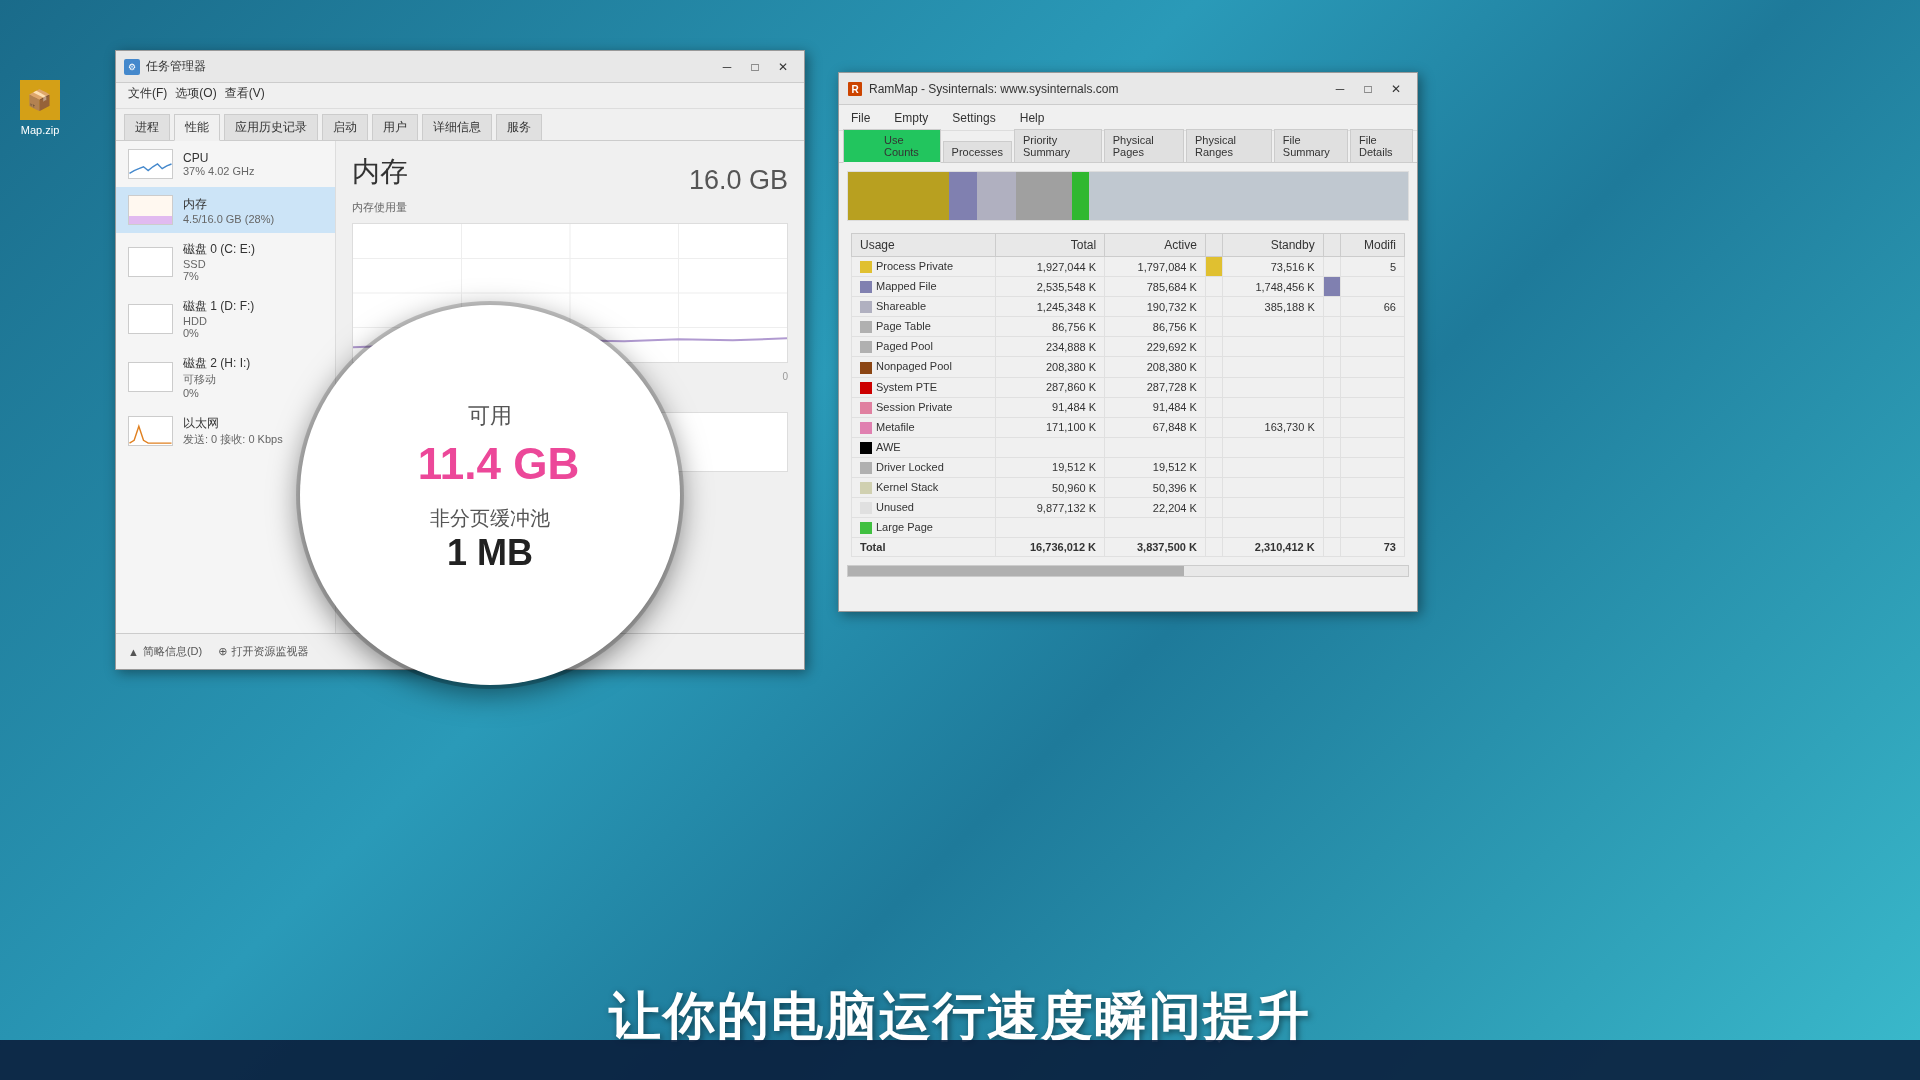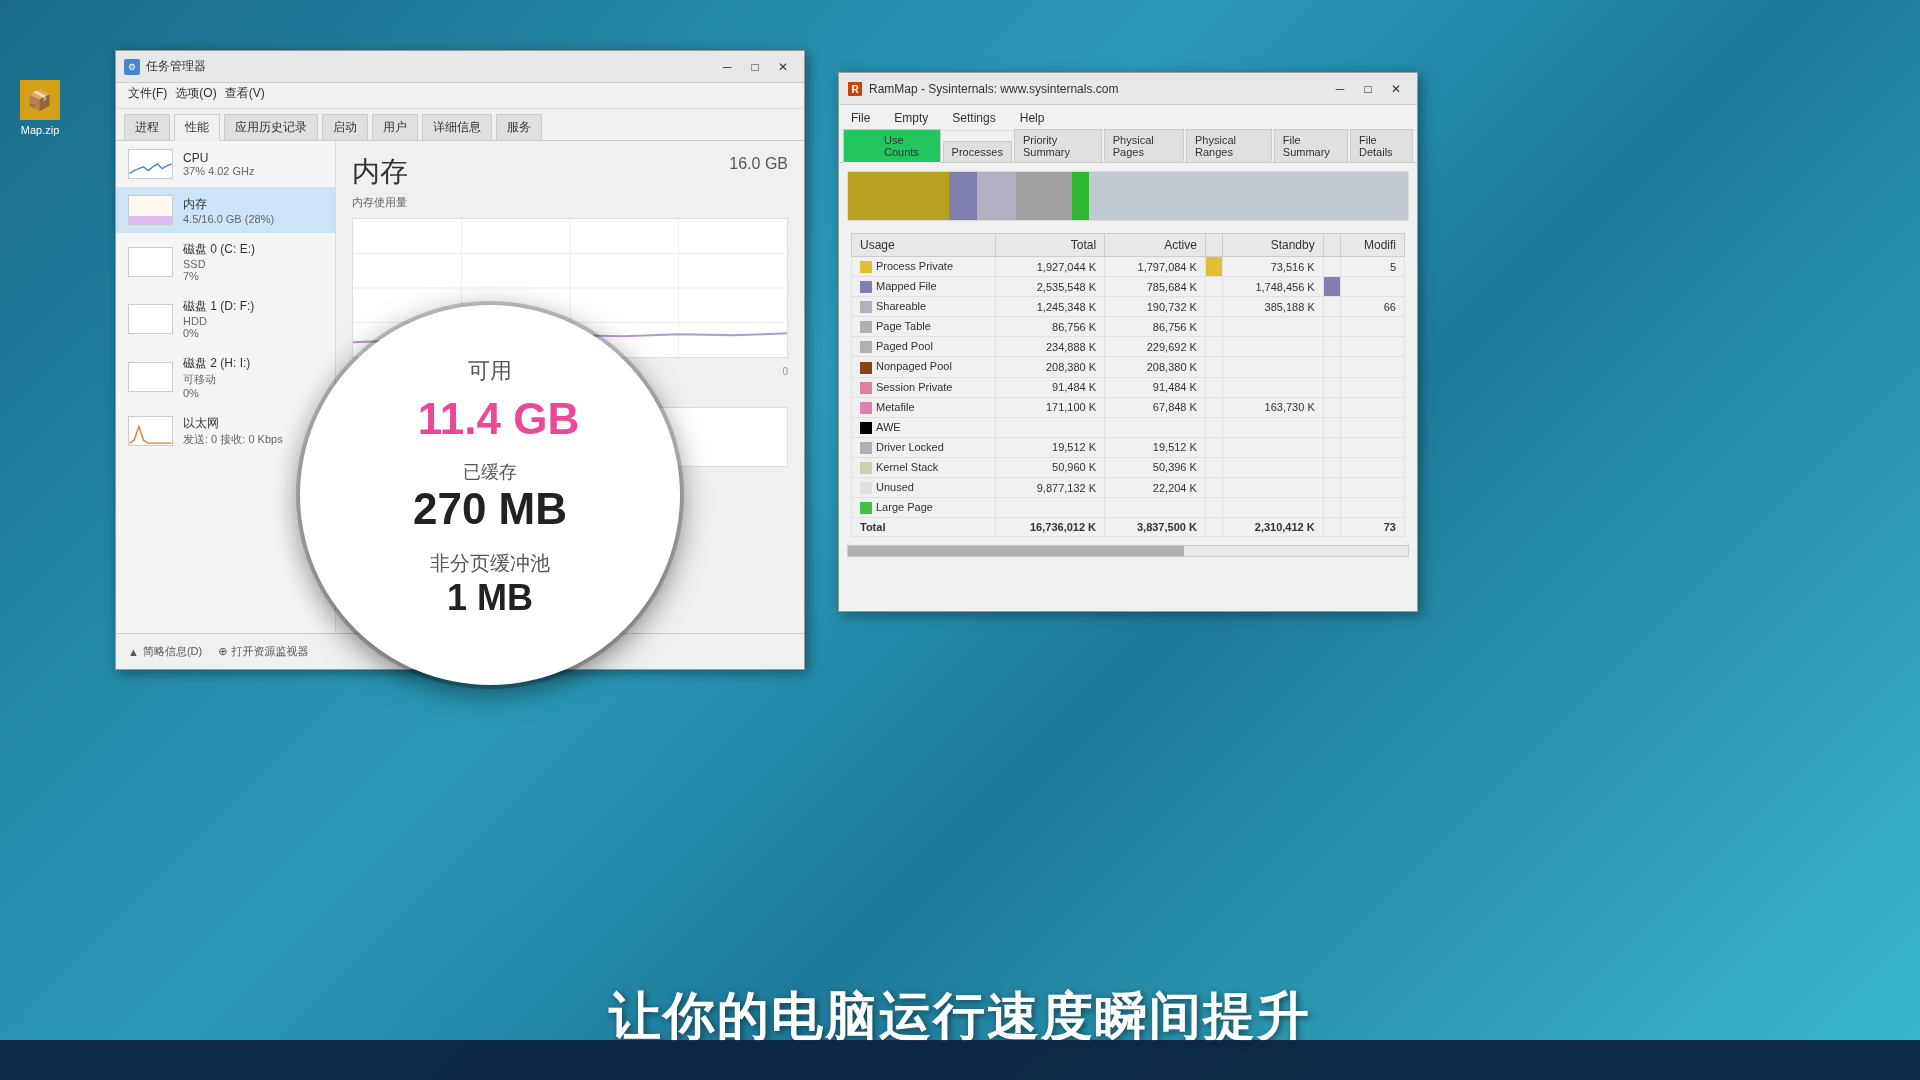--- a/index.html
+++ b/index.html
@@ -179,9 +179,9 @@
       color: #333;
     }
     .tm-main-size {
-      font-size: 16px;
+      font-size: 27px;
       color: #555;
-      margin-top: 2px;
+      margin-top: 12px;
     }
     .tm-usage-label {
       font-size: 11px;

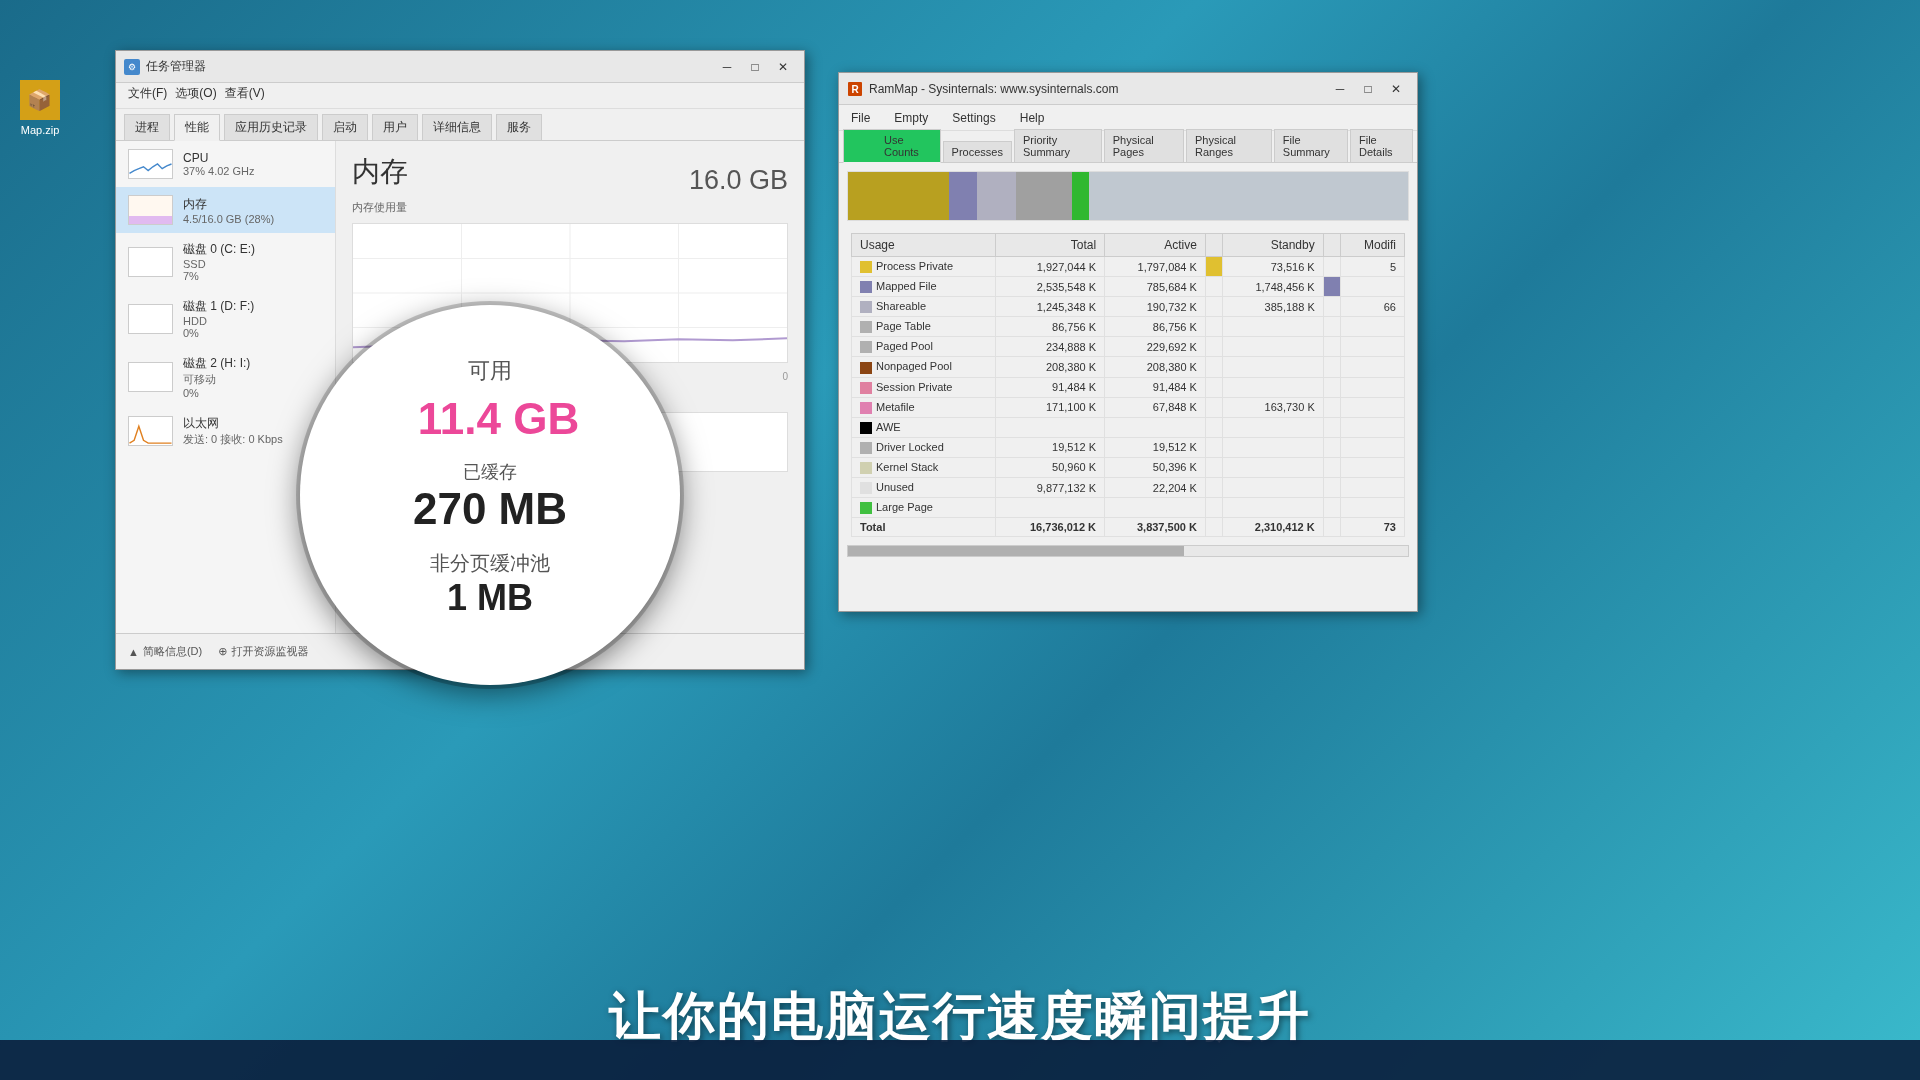--- a/index.html
+++ b/index.html
@@ -748,6 +748,15 @@
               <td class="right"></td>
             </tr>
             <tr>
+              <td><span class="rm-color-dot" style="background: rgb(204, 0, 0);"></span>System PTE</td>
+              <td class="right">287,860 K</td>
+              <td class="right">287,728 K</td>
+              <td></td>
+              <td class="right"></td>
+              <td></td>
+              <td class="right"></td>
+            </tr>
+            <tr>
               <td><span class="rm-color-dot" style="background: rgb(224, 128, 160);"></span>Session Private</td>
               <td class="right">91,484 K</td>
               <td class="right">91,484 K</td>

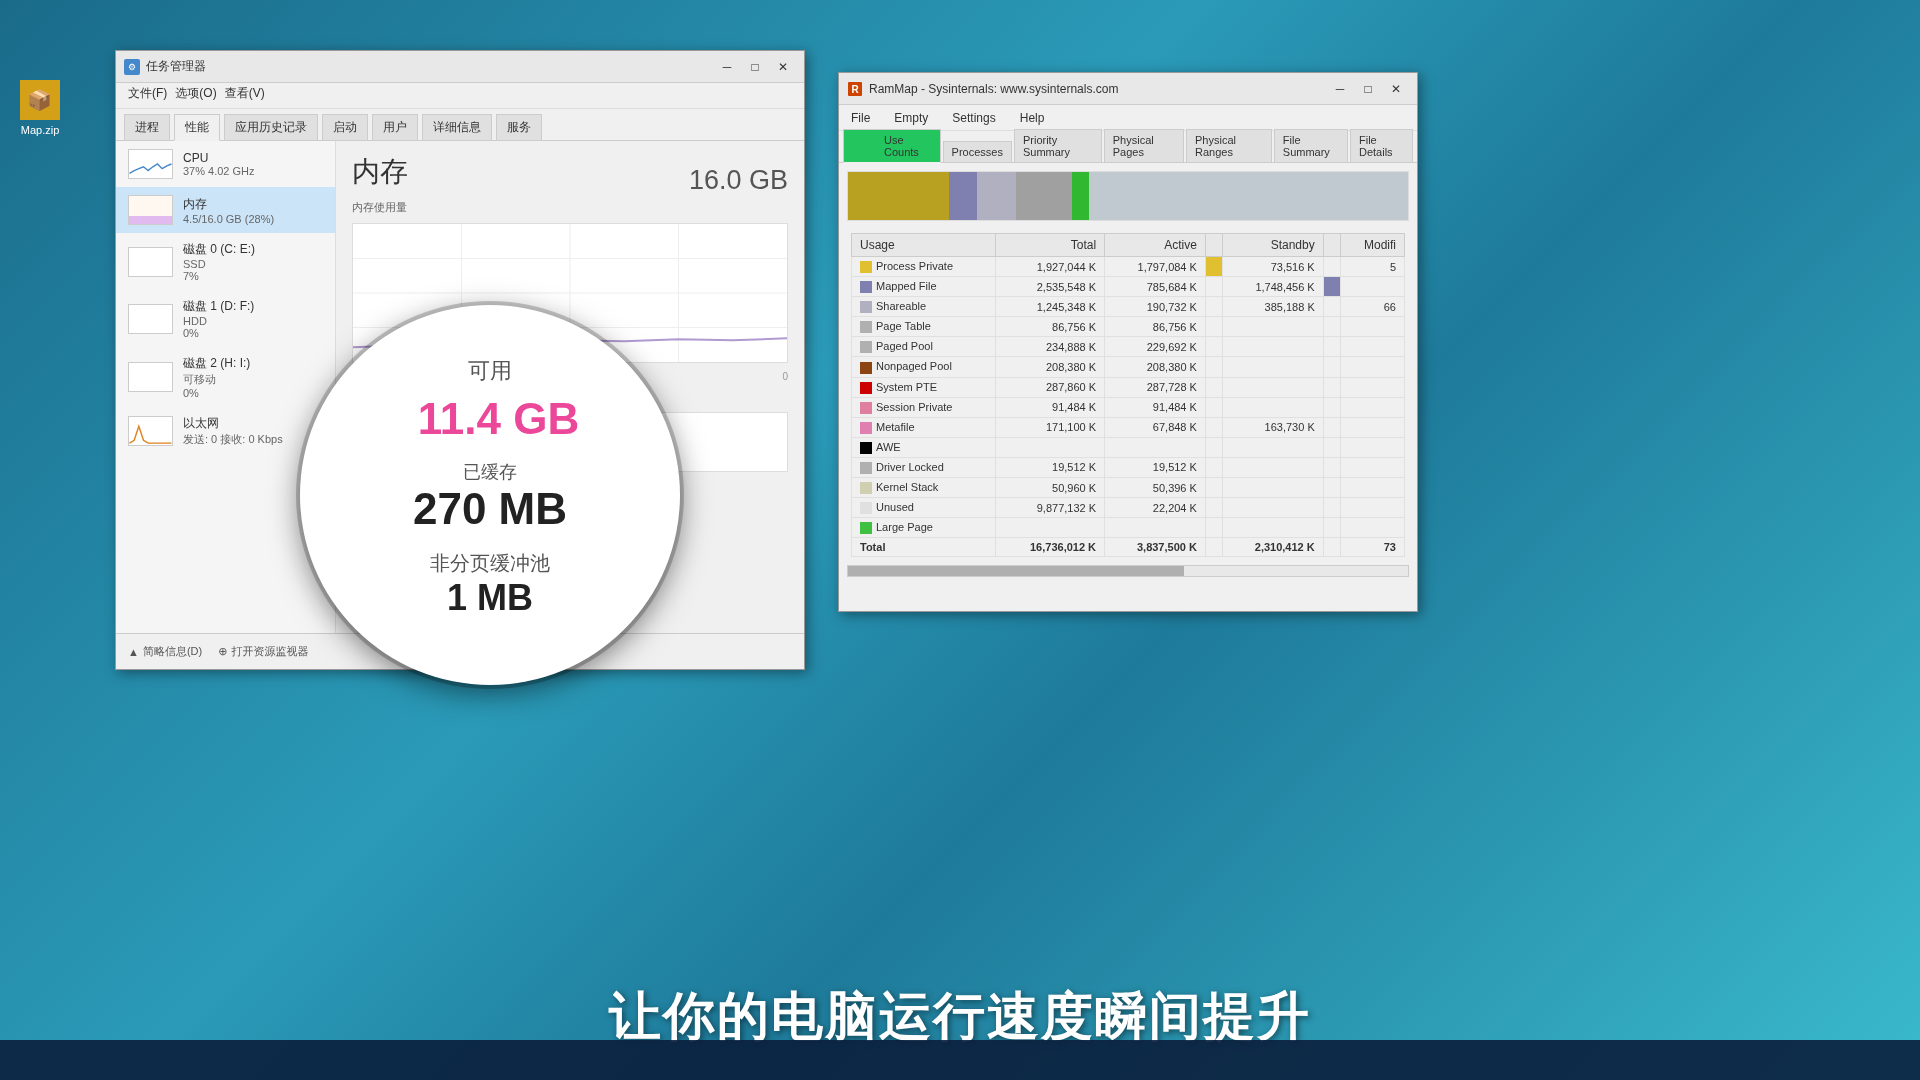--- a/index.html
+++ b/index.html
@@ -625,10 +625,6 @@
       <div class="zoom-section">
         <div class="zoom-label">可用</div>
         <div class="zoom-value">11.4 GB</div>
-      </div>
-      <div class="zoom-section">
-        <div class="zoom-sub">已缓存</div>
-        <div class="zoom-sub-value">270 MB</div>
       </div>
       <div class="zoom-section">
         <div class="zoom-small-label">非分页缓冲池</div>

